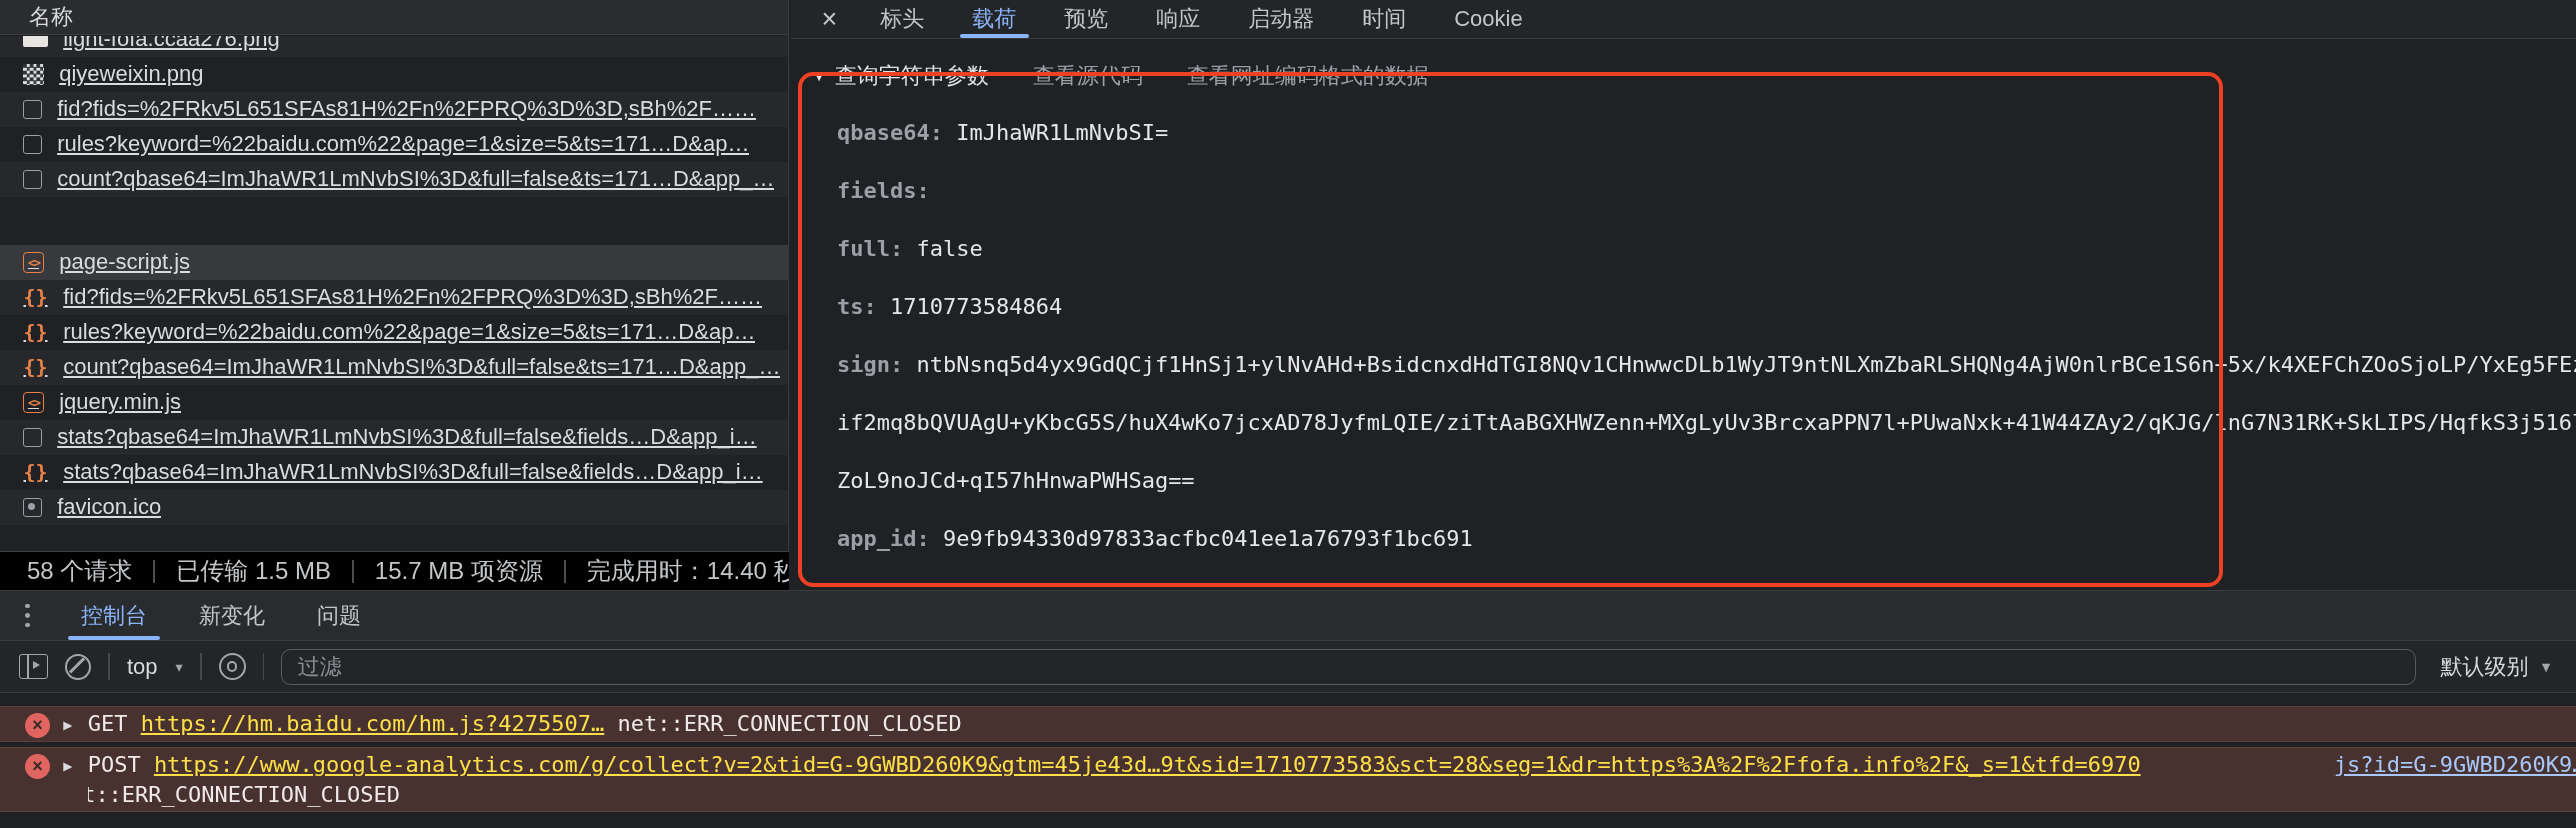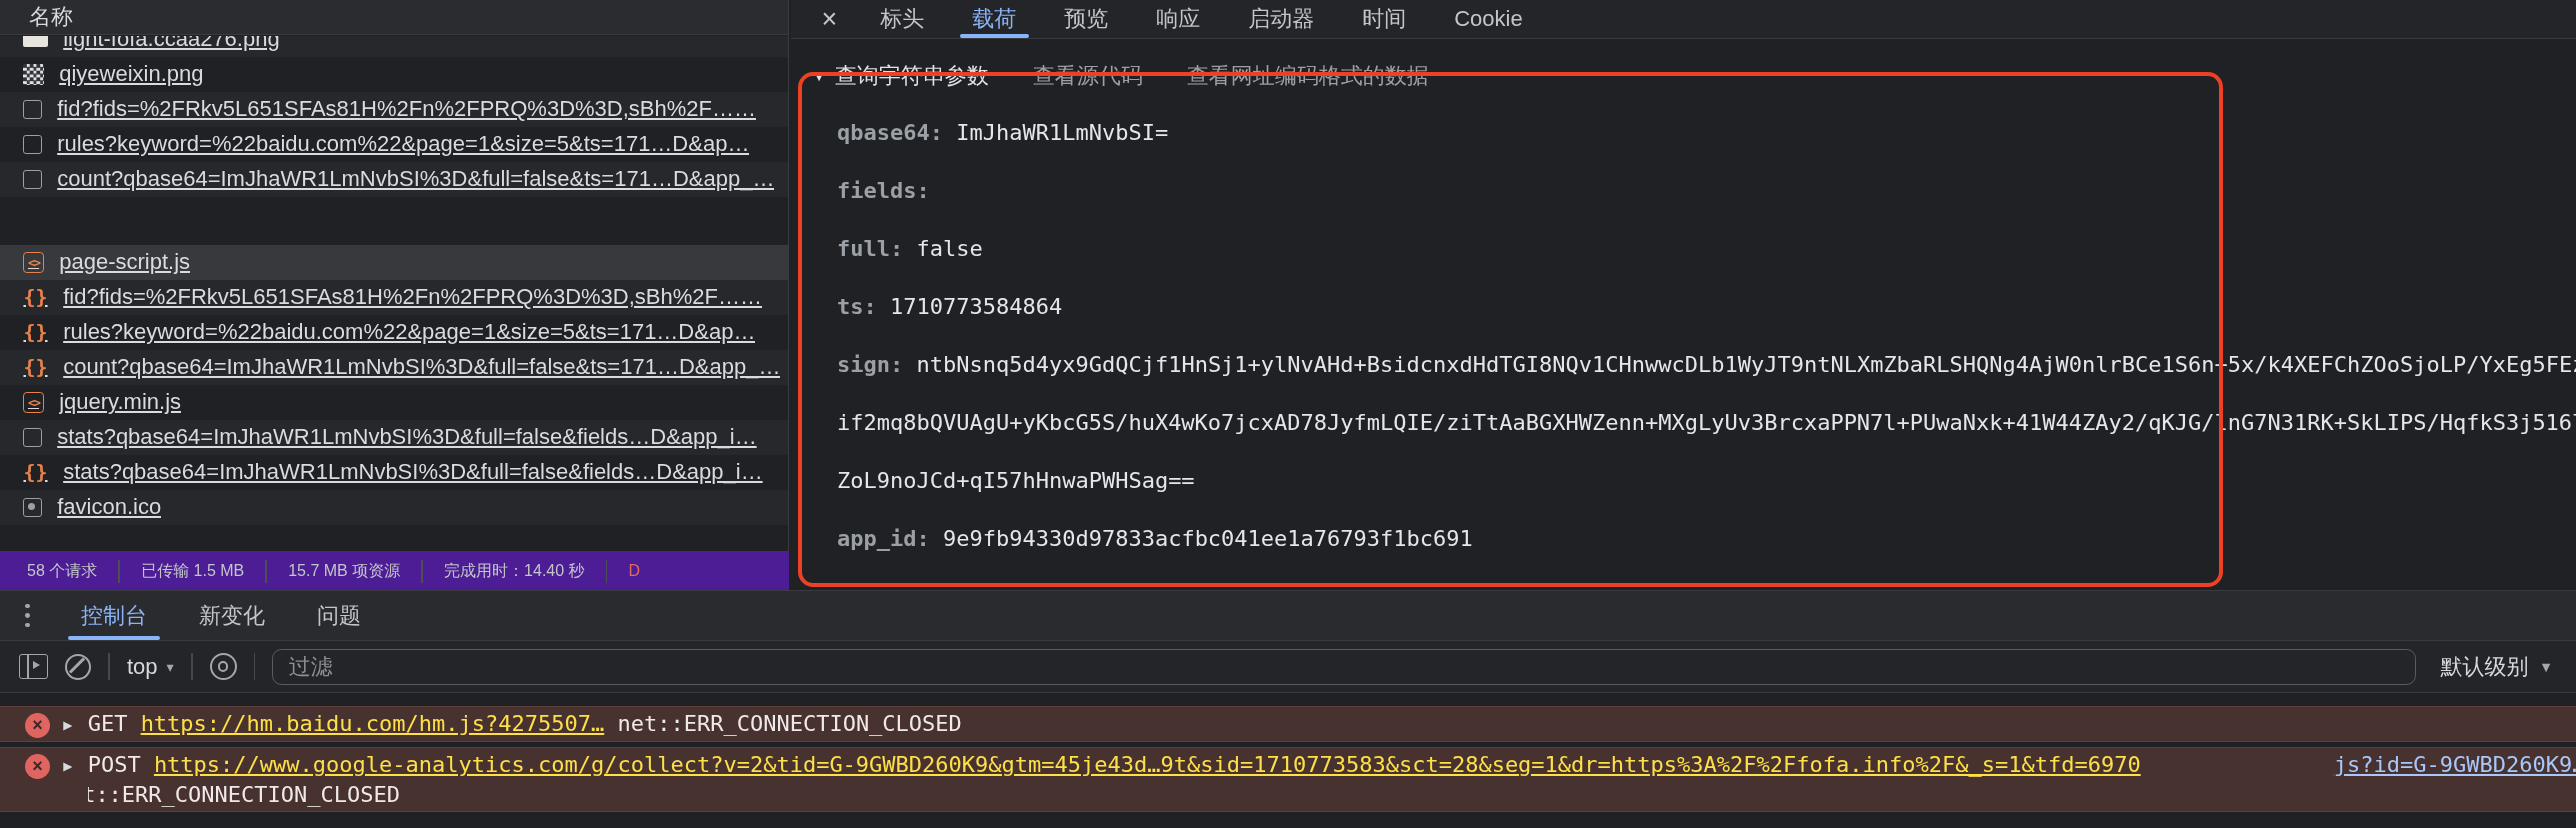--- a/index.html
+++ b/index.html
@@ -28,7 +28,7 @@
   .ic-fetch { color:#e8824a; font:600 20px "DejaVu Sans Mono", monospace; }
   .ic-fetch::after { content:'{}'; }
 
-  .summary-bar { position:absolute; left:0; bottom:0; width:789px; height:39px; border-top:1.9px solid #3a3b3f; background:#4c1d95; display:flex; align-items:center; padding-left:27px; font-size:16px; color:#c3c6c9; white-space:nowrap; overflow:hidden; }
+  .summary-bar { position:absolute; left:0; bottom:0; width:789px; height:39px; border-top:1.9px solid #3a3b3f; background:#000000; display:flex; align-items:center; padding-left:27px; font-size:24px; color:#c3c6c9; white-space:nowrap; overflow:hidden; }
   .sum-sep { width:1.9px; height:23px; background:#4c4e52; margin:0 21px; flex:none; }
   .sum-clip { color:#e4695f; flex:none; }
 

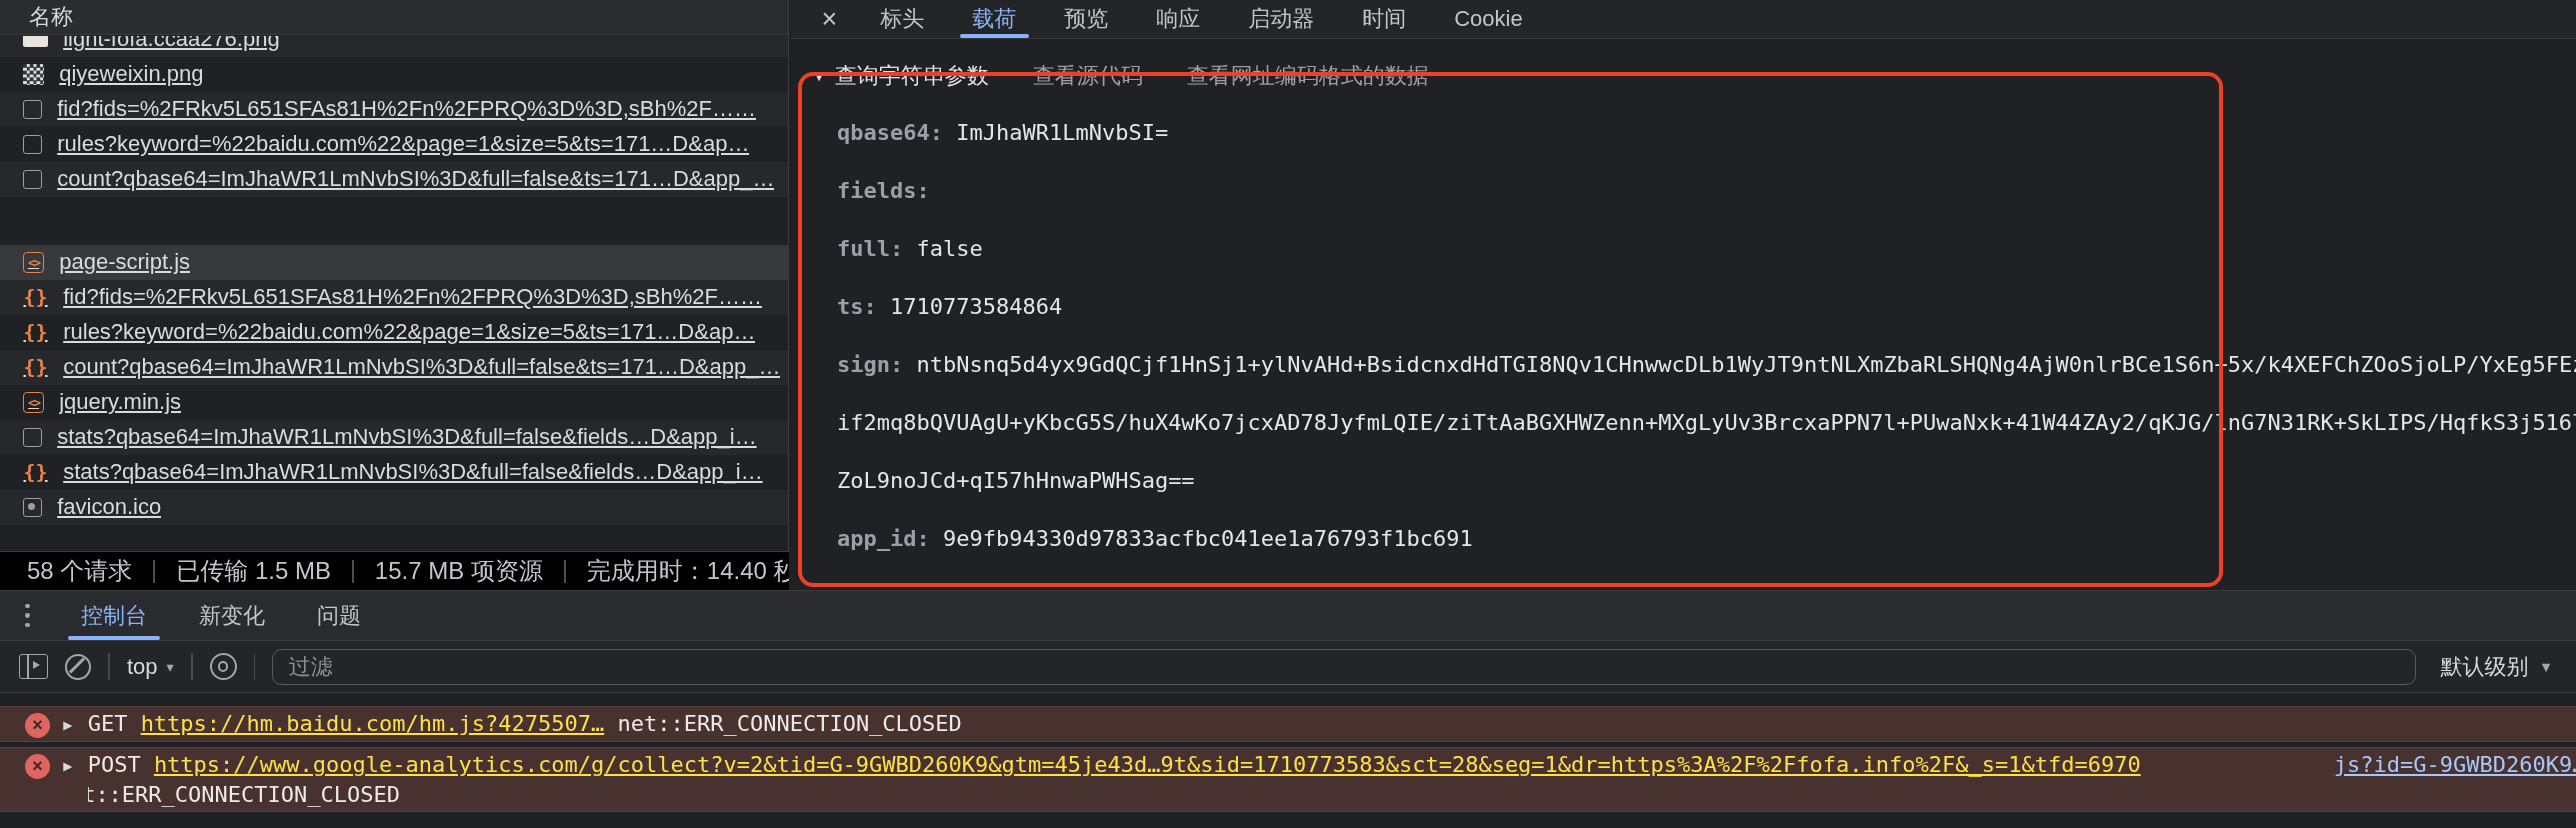--- a/index.html
+++ b/index.html
@@ -68,7 +68,7 @@
   .toggle-ic::after { content:''; position:absolute; left:13.3px; top:5.7px; border-left:7.6px solid #a3a7ac; border-top:4.8px solid transparent; border-bottom:4.8px solid transparent; }
   .clear-ic { width:26px; height:26px; border:2.9px solid #a3a7ac; border-radius:50%; position:relative; flex:none; }
   .clear-ic::after { content:''; position:absolute; left:0px; top:8.6px; width:20px; height:2.9px; background:#a3a7ac; transform:rotate(-45deg); }
-  .context-select { display:flex; align-items:center; gap:9px; font-size:22px; color:#d7d9dc; }
+  .context-select { display:flex; align-items:center; gap:18px; font-size:22px; color:#d7d9dc; }
   .caret-down { font-size:14.3px; color:#a3a7ac; }
   .eye-ic { width:27px; height:27px; border:2.4px solid #a3a7ac; border-radius:50%; display:flex; align-items:center; justify-content:center; flex:none; }
   .eye-dot { width:10.5px; height:10.5px; border:2.4px solid #a3a7ac; border-radius:50%; }

